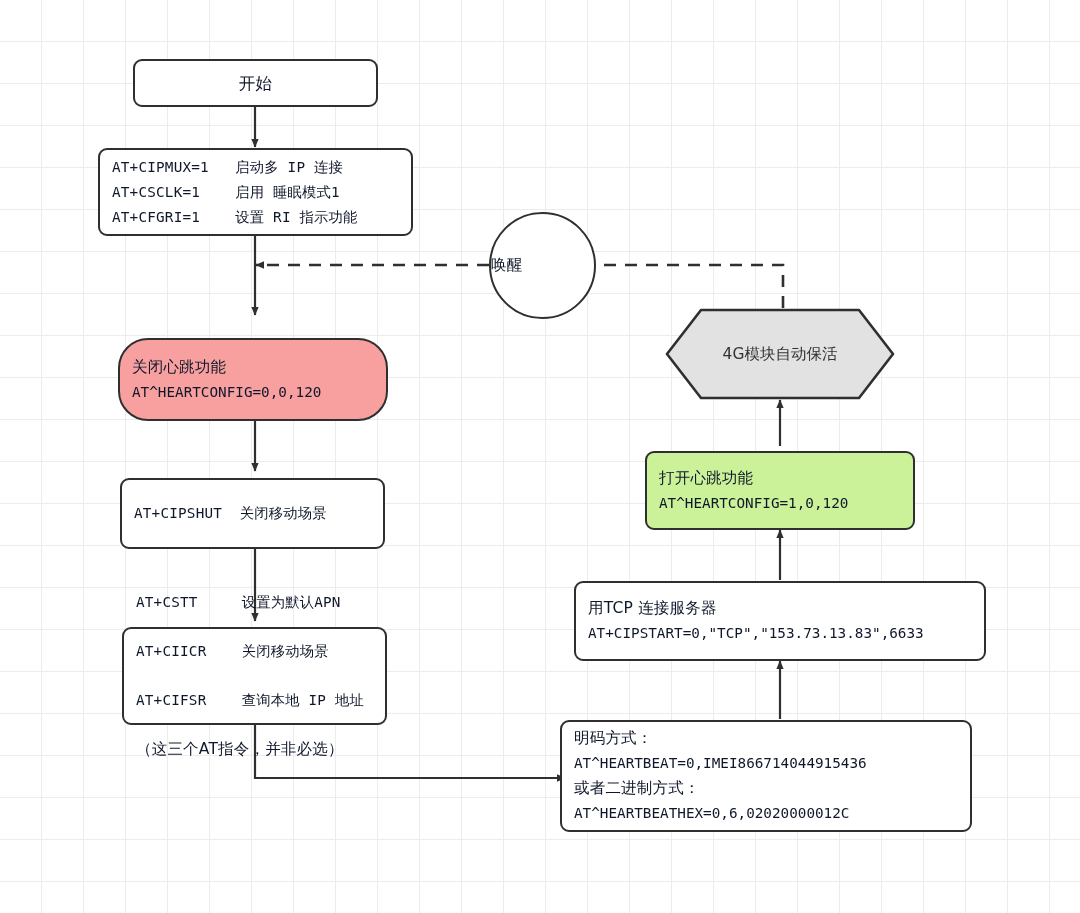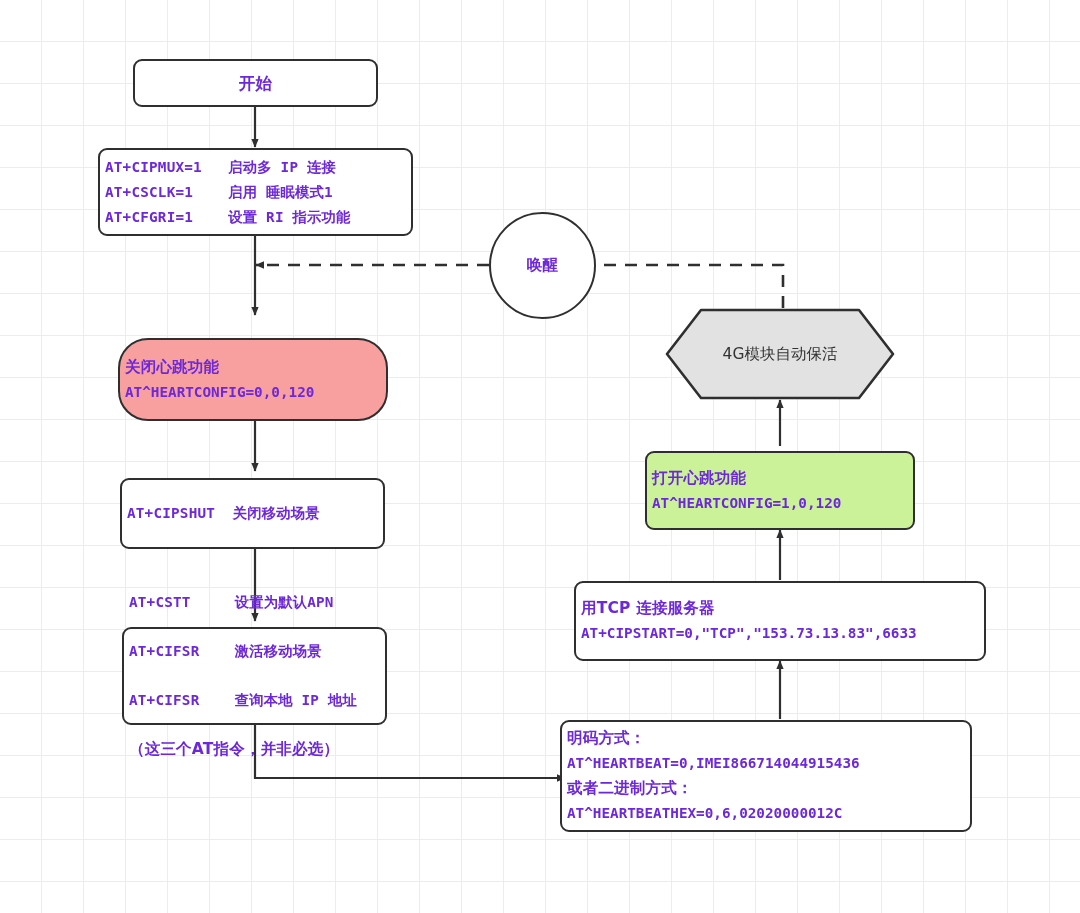--- a/index.html
+++ b/index.html
@@ -38,9 +38,8 @@
     display: flex;
     flex-direction: column;
     justify-content: center;
-    color: #6d28d9;
+    color: #0f172a;
     z-index: 2;
-    font-weight: bold;
   }
   .rbox {
     border: 2.2px solid #2f2f2f;

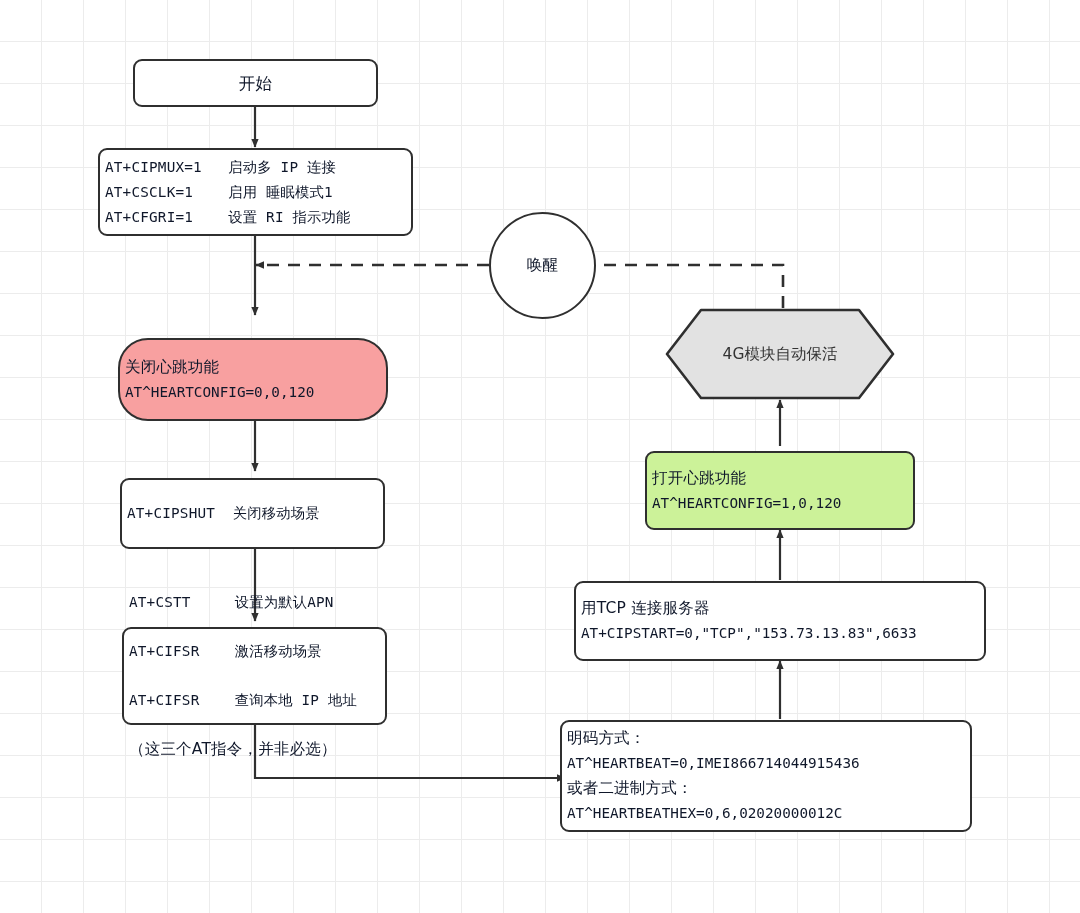--- a/index.html
+++ b/index.html
@@ -54,7 +54,7 @@
     align-items: flex-start;
   }
   .pad-l {
-    padding-left: 5px;
+    padding-left: 12px;
     padding-right: 10px;
   }
   .line {

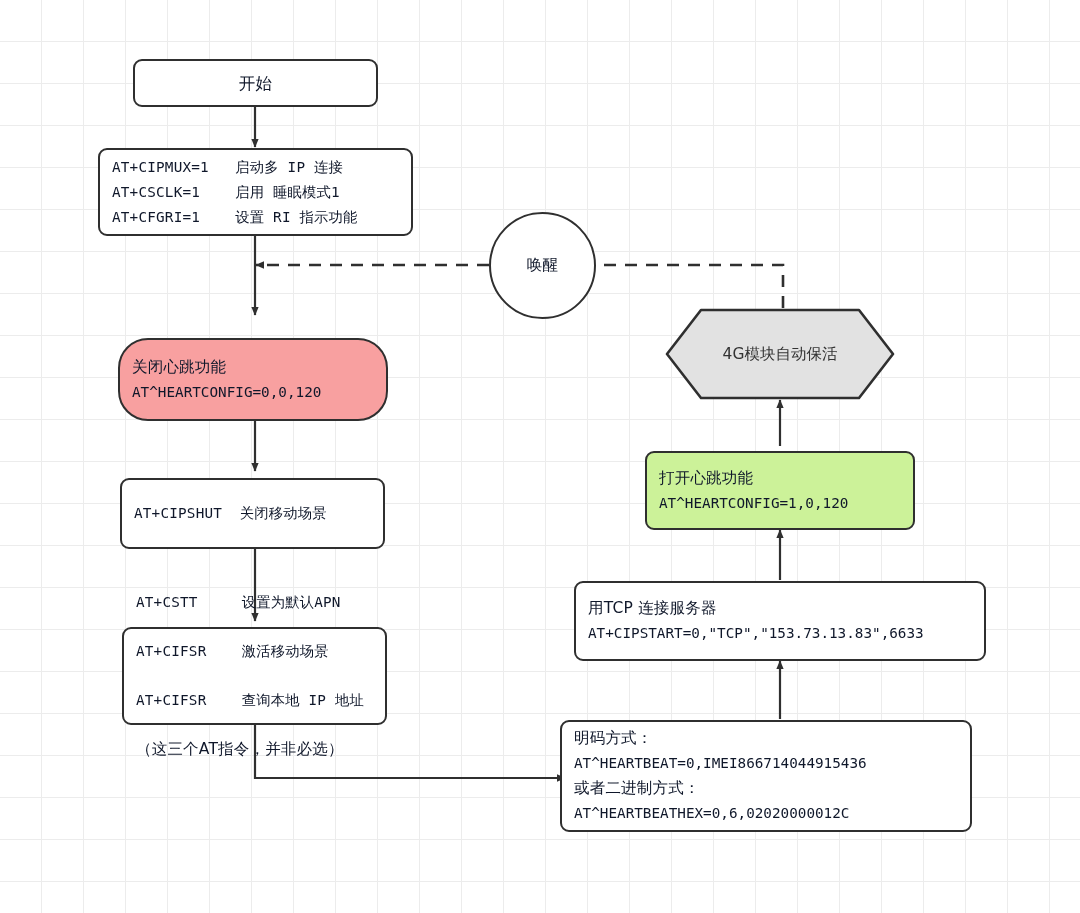--- a/index.html
+++ b/index.html
@@ -83,7 +83,7 @@
     border: 2.4px solid #2f2f2f;
     border-radius: 50%;
     background: #ffffff;
-    align-items: center;
+    align-items: flex-start;
     text-align: center;
     justify-content: center;
   }

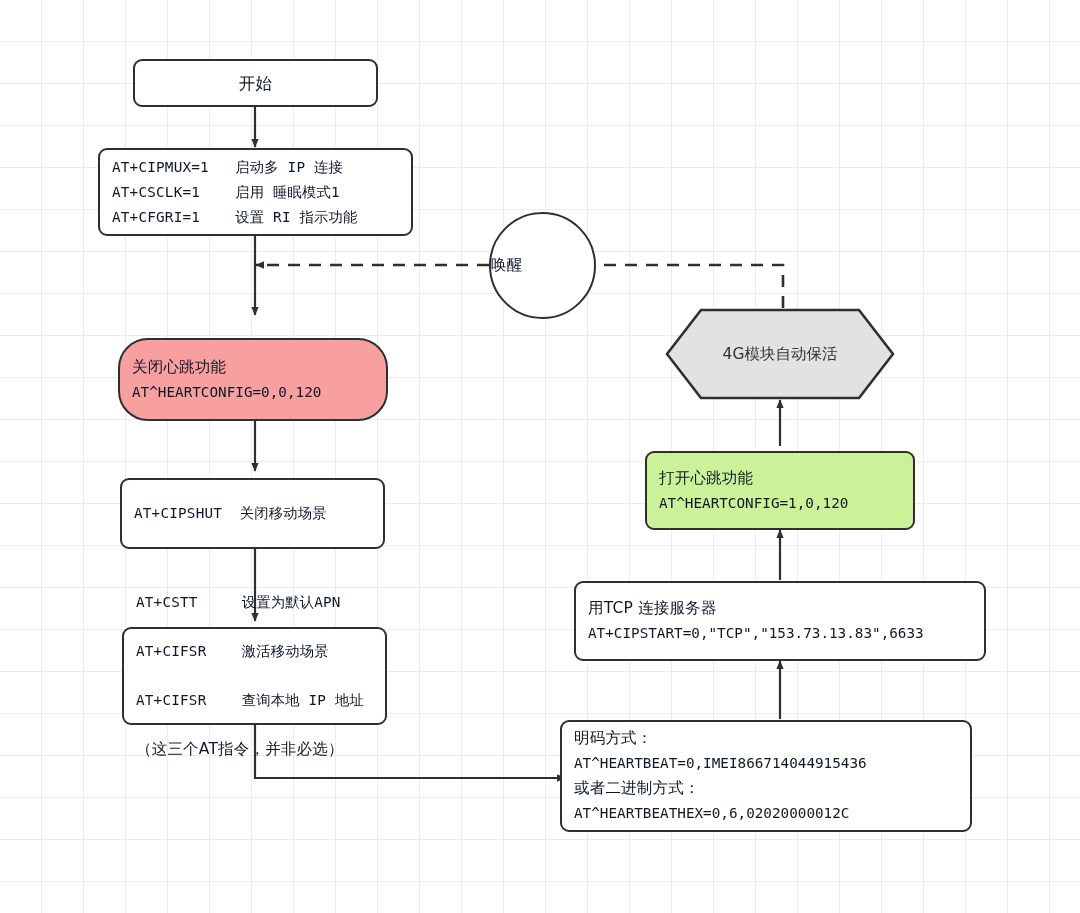--- a/index.html
+++ b/index.html
@@ -175,7 +175,7 @@
 
   <div class="node rbox left pad-l" style="left:122px; top:627px; width:265px; height:98px;gap:24px;">
     <div class="line mix">AT+CSTT     设置为默认APN</div>
-    <div class="line mix">AT+CIFSR    激活移动场景</div>
+    <div class="line mix">AT+CIICR    关闭移动场景</div>
     <div class="line mix">AT+CIFSR    查询本地 IP 地址</div>
     <div class="line title-line">（这三个AT指令，并非必选）</div>
   </div>

